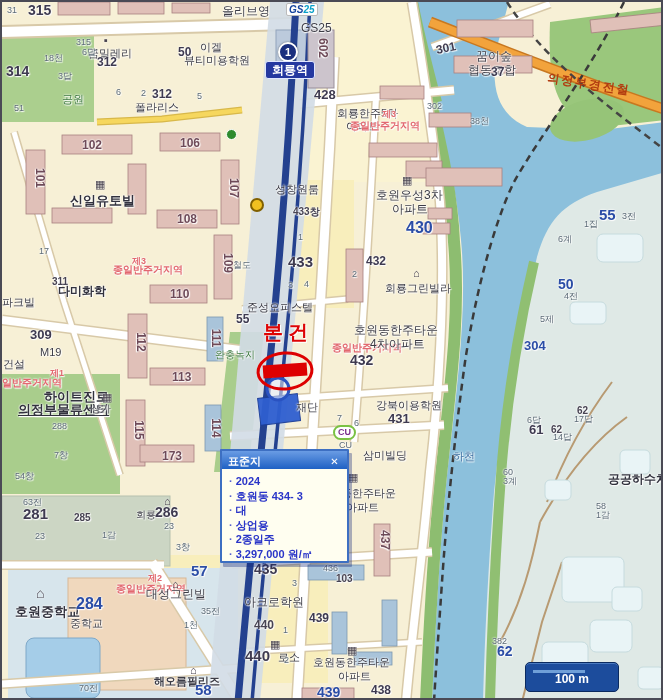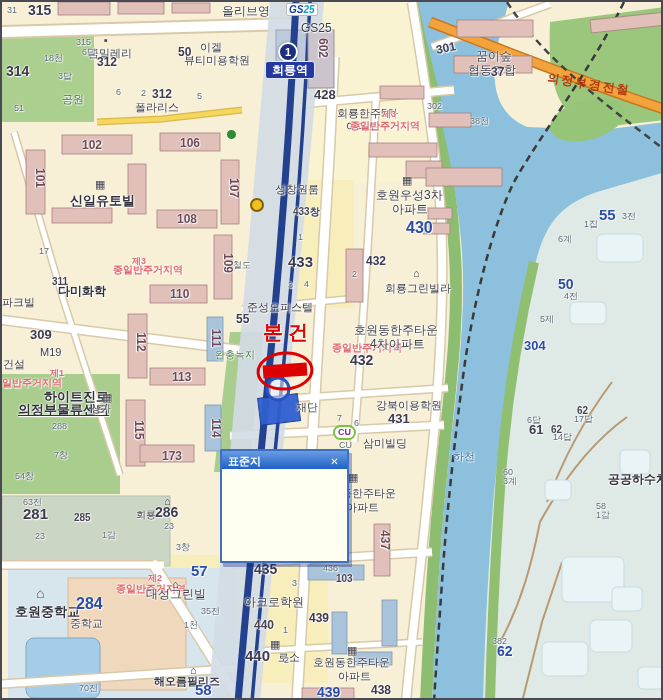--- a/index.html
+++ b/index.html
@@ -271,7 +271,7 @@
       <span class="lb num" style="left: 386px; top: 410px;">431</span>
       <span class="lb n" style="left: 294px; top: 400px;">재단</span>
       <span class="lb sm" style="left: 337px; top: 439px;">CU</span>
-      <span class="lb n" style="left: 361px; top: 436px; text-align: right;">삼미빌딩</span>
+      <span class="lb n" style="left: 361px; top: 448px; text-align: right;">삼미빌딩</span>
       <span class="lb blu" style="left: 451px; top: 449px;">하천</span>
       <span class="lb n" style="left: 339px; top: 486px;">동한주타운</span>
       <span class="lb n" style="left: 333px; top: 500px;">차아파트</span>

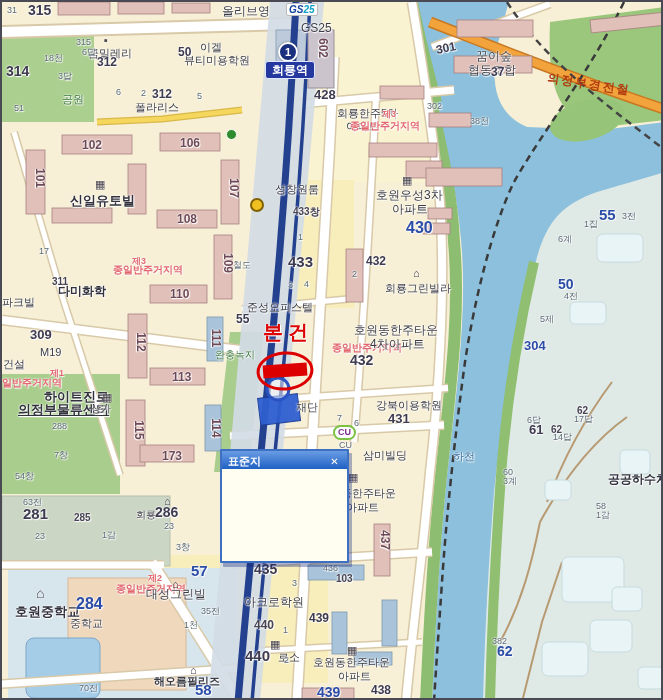--- a/index.html
+++ b/index.html
@@ -402,6 +402,14 @@
       <span>표준지</span>
       <span class="pclose">✕</span>
     </div>
+    <div class="pbody" id="popup-body">
+        <div class="pitem"><span class="bullet">·</span>2024</div>
+        <div class="pitem"><span class="bullet">·</span>호원동 434- 3</div>
+        <div class="pitem"><span class="bullet">·</span>대</div>
+        <div class="pitem"><span class="bullet">·</span>상업용</div>
+        <div class="pitem"><span class="bullet">·</span>2종일주</div>
+        <div class="pitem"><span class="bullet">·</span>3,297,000 원/㎡</div>
+      </div>
   </div>
 
 

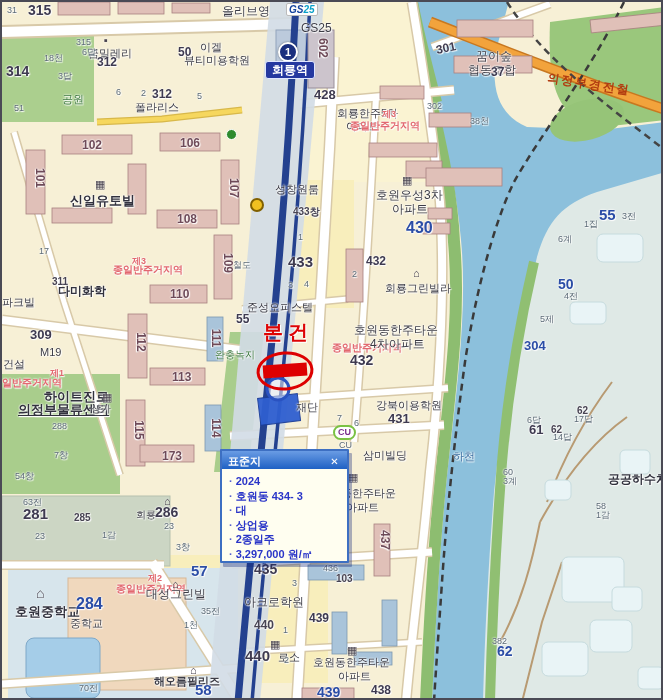--- a/index.html
+++ b/index.html
@@ -412,6 +412,10 @@
       </div>
   </div>
 
+  <div class="scalebar">
+    <div class="line"></div>
+    <div class="txt">100 m</div>
+  </div>
 
 </div>
 

